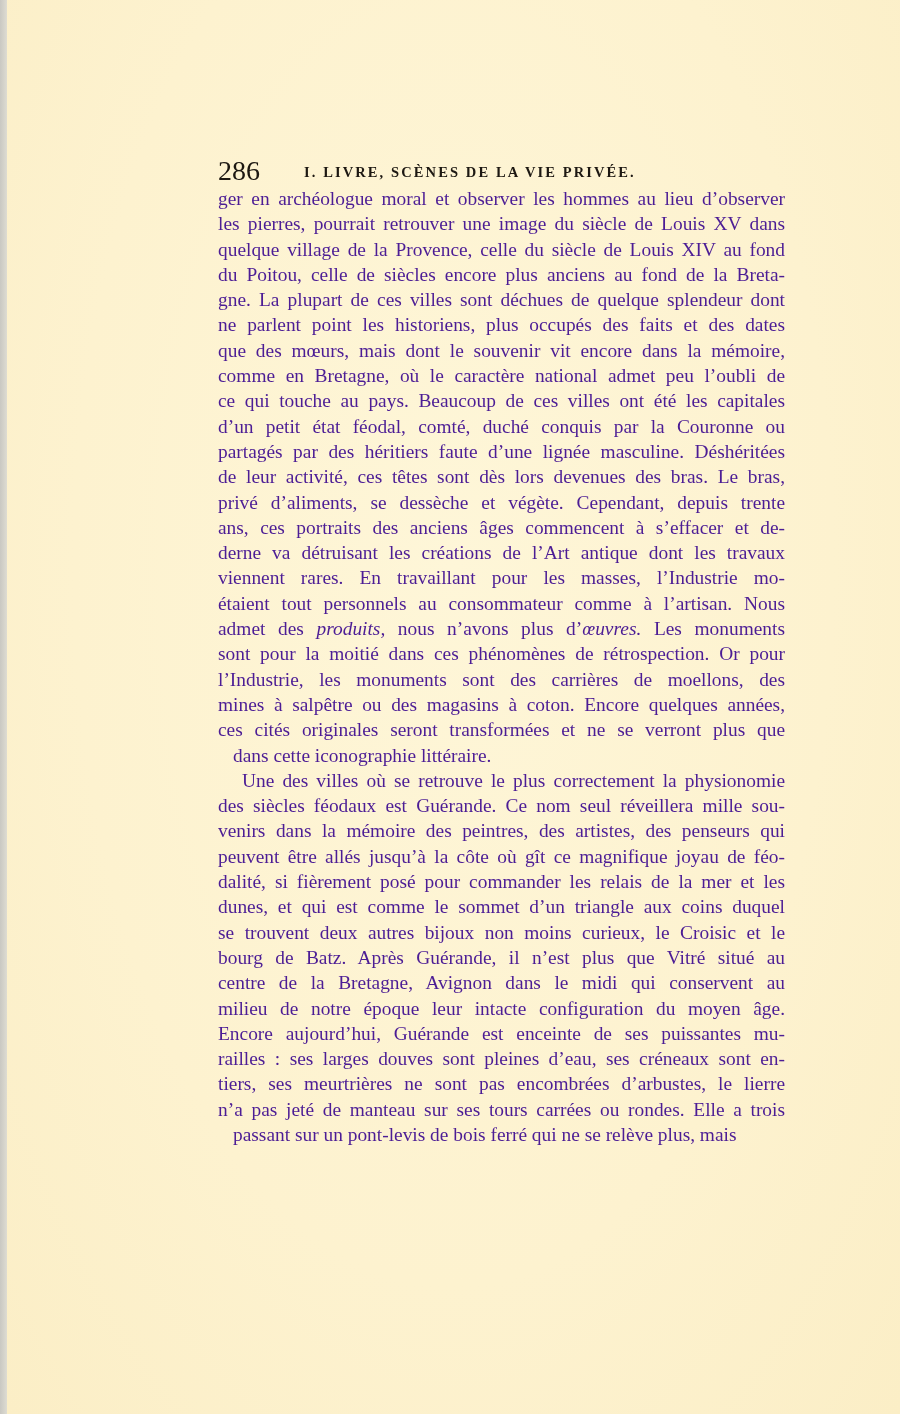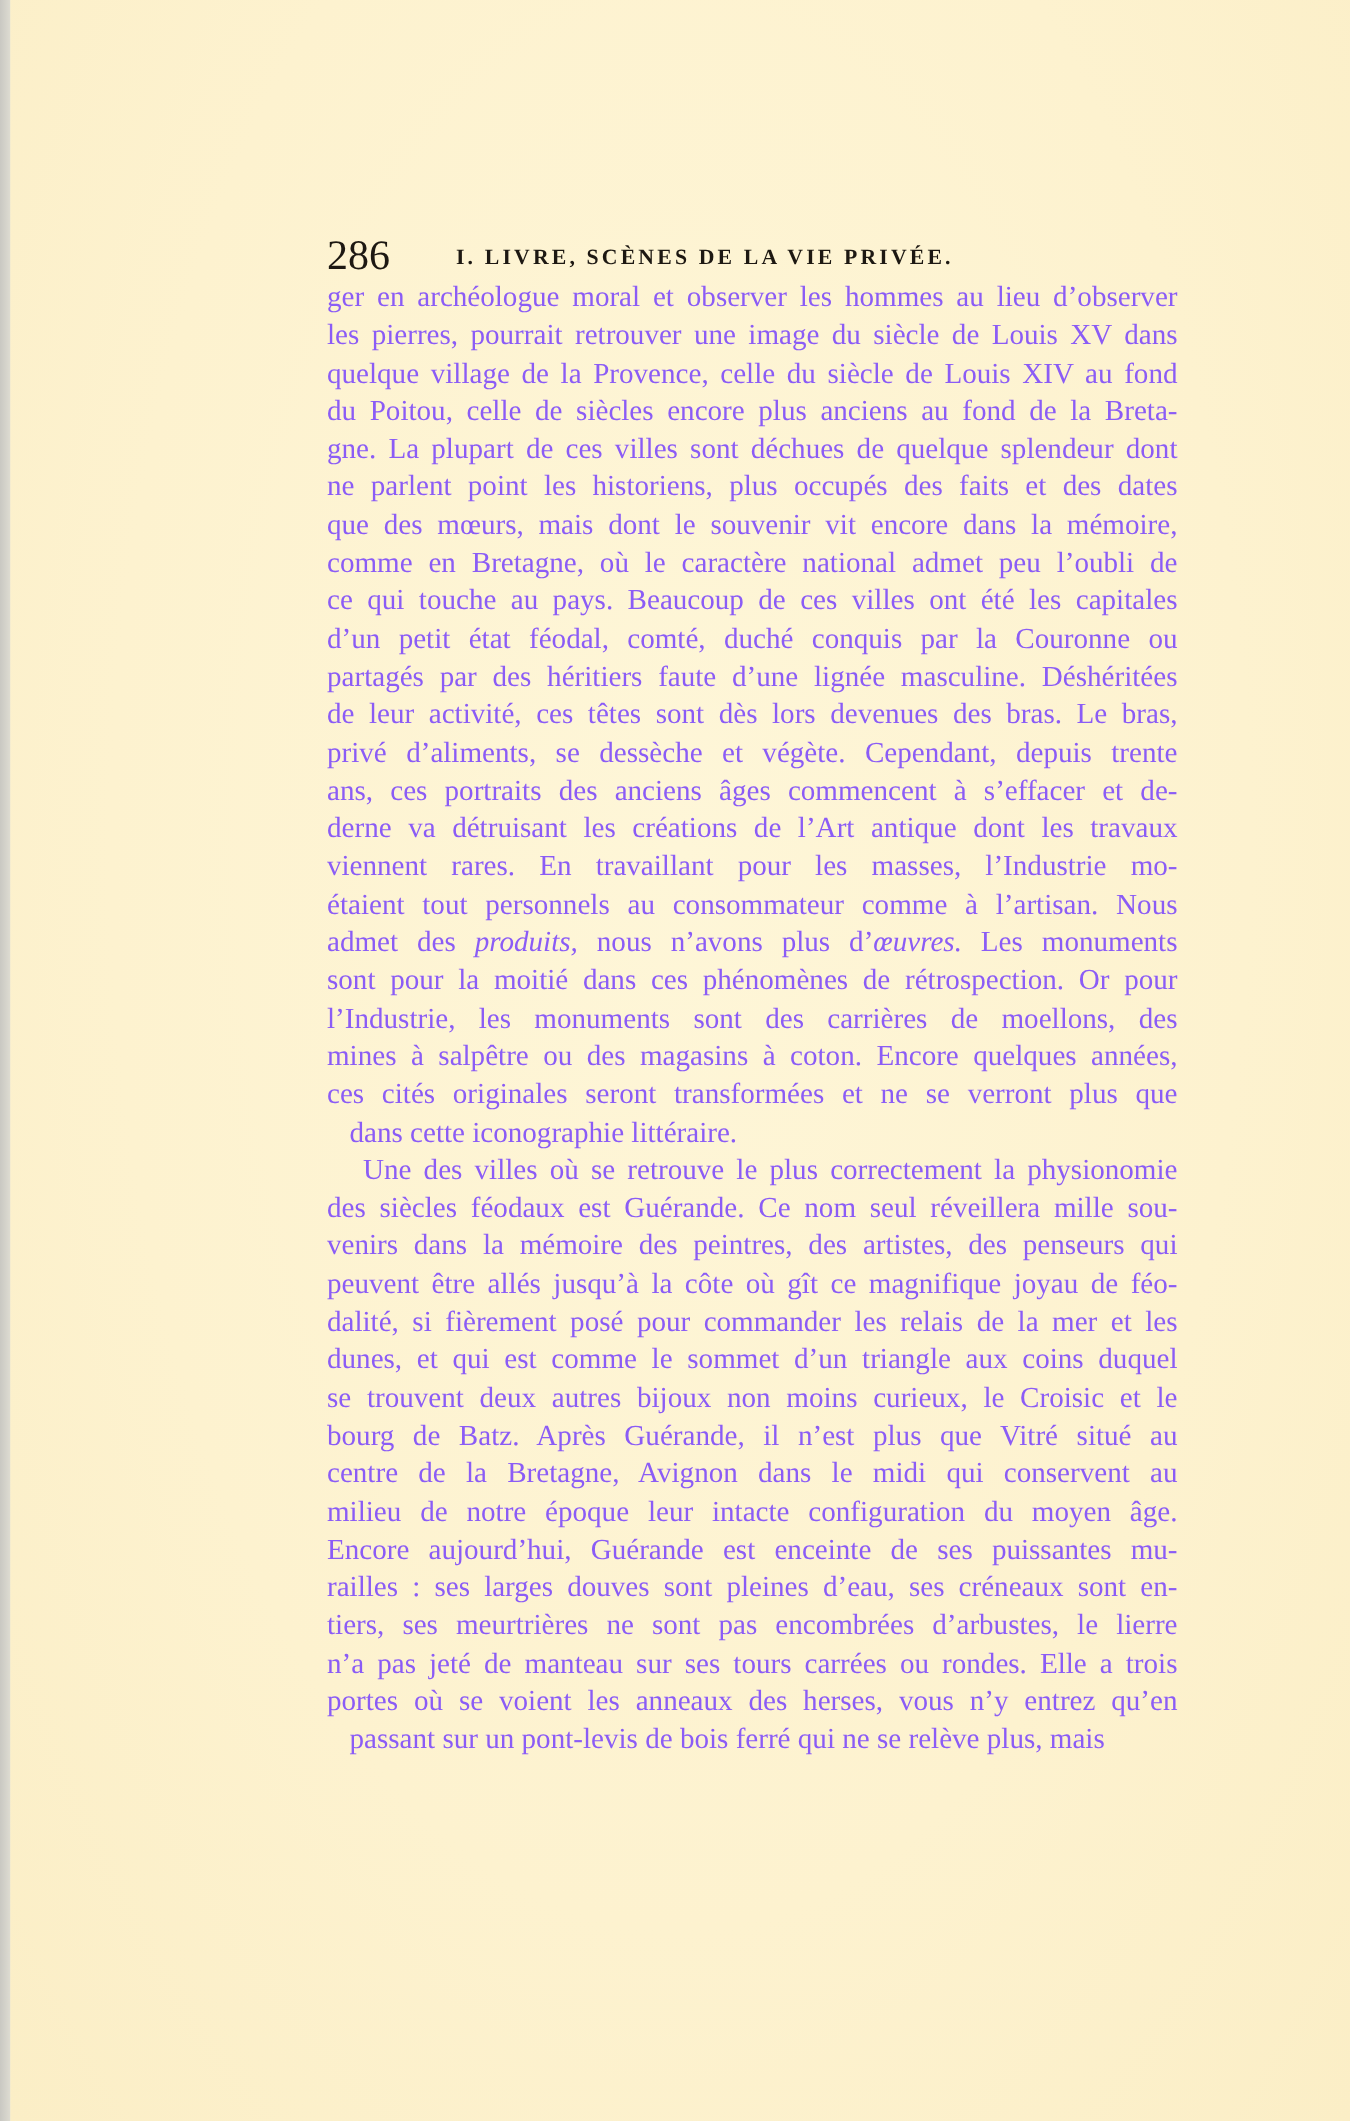--- a/index.html
+++ b/index.html
@@ -61,7 +61,7 @@
       font-family: "Liberation Serif", serif;
       font-size: 19.4px;
       line-height: 25.3px;
-      color: #8b5cf6;
+      color: #4c1d95;
     }
     .line {
       display: block;

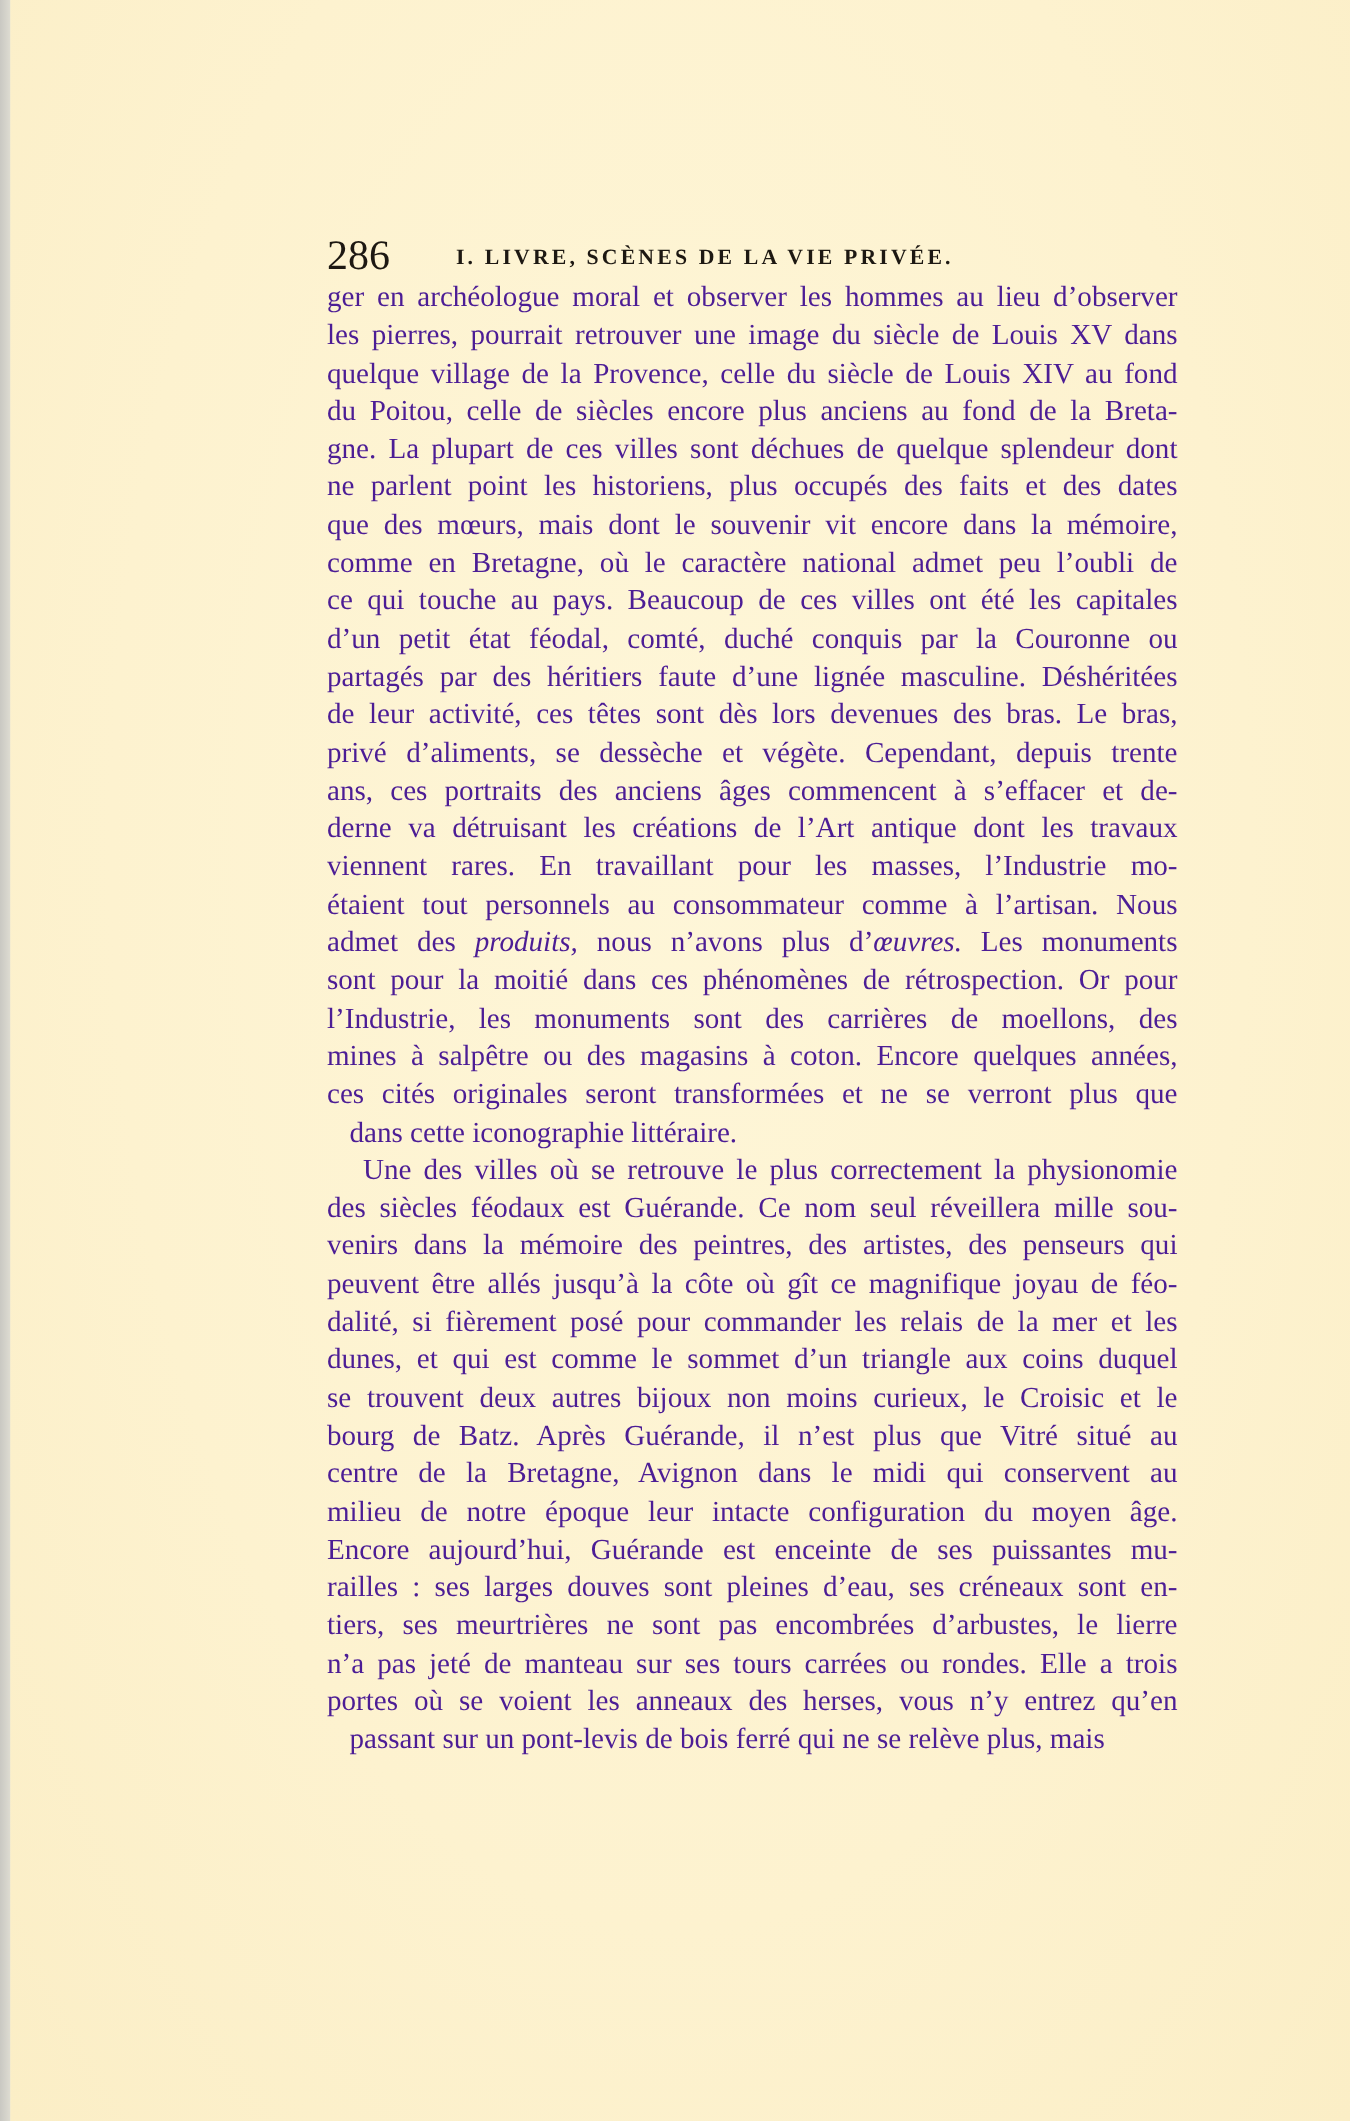--- a/index.html
+++ b/index.html
@@ -135,7 +135,6 @@
       <span class="line">railles : ses larges douves sont pleines d’eau, ses créneaux sont en-</span>
       <span class="line">tiers, ses meurtrières ne sont pas encombrées d’arbustes, le lierre</span>
       <span class="line">n’a pas jeté de manteau sur ses tours carrées ou rondes. Elle a trois</span>
-      <span class="line">portes où se voient les anneaux des herses, vous n’y entrez qu’en</span>
       <span class="line last">passant sur un pont-levis de bois ferré qui ne se relève plus, mais</span>
     </div>
   </div>

